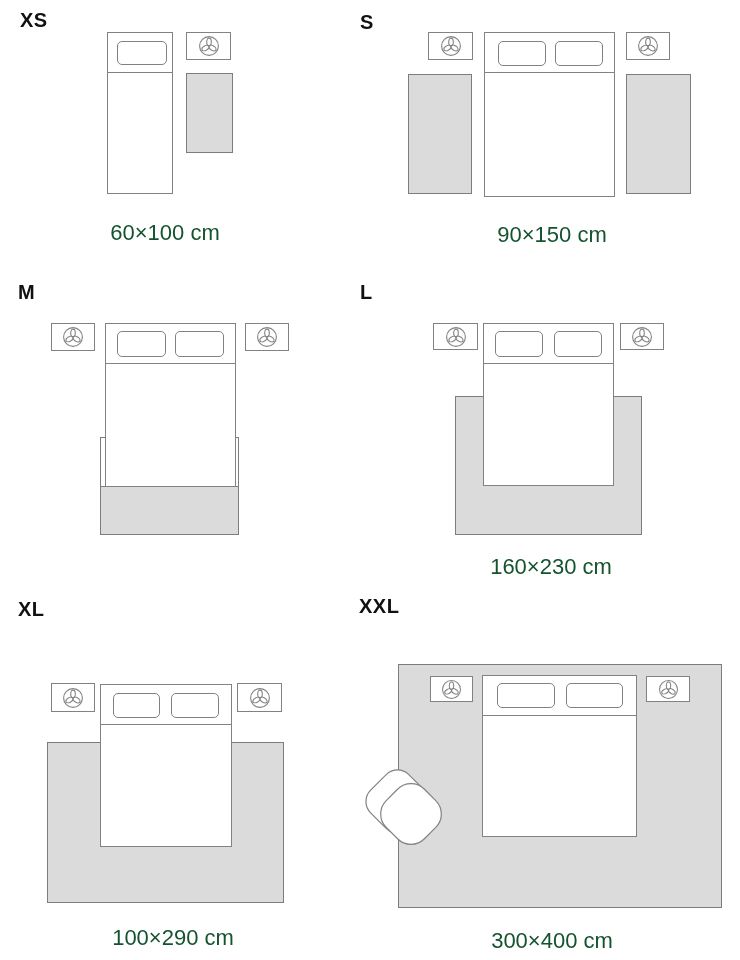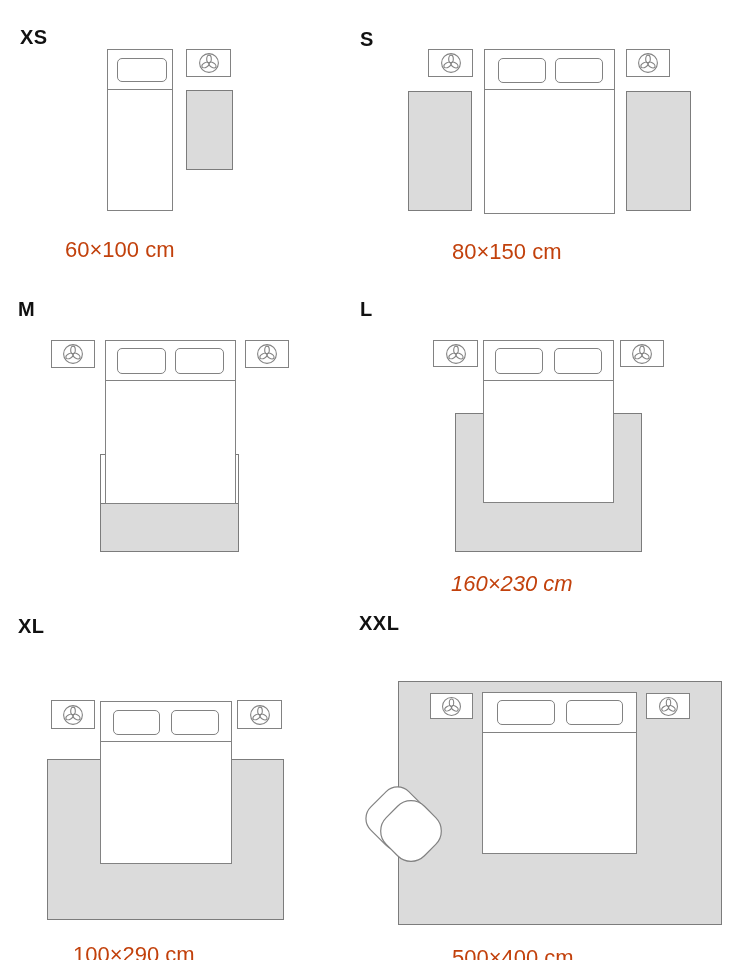--- a/index.html
+++ b/index.html
@@ -11,7 +11,7 @@
     font-family:"Liberation Sans", sans-serif;
     overflow:hidden;
   }
-  .layer { position:absolute; left:0; top:17px; width:740px; height:892px;padding-left:48px; }
+  .layer { position:absolute; left:0; top:0; width:740px; height:892px;padding-left:48px; }
   .size-label {
     position:absolute;
     font-size:20px; font-weight:bold; color:#111111;

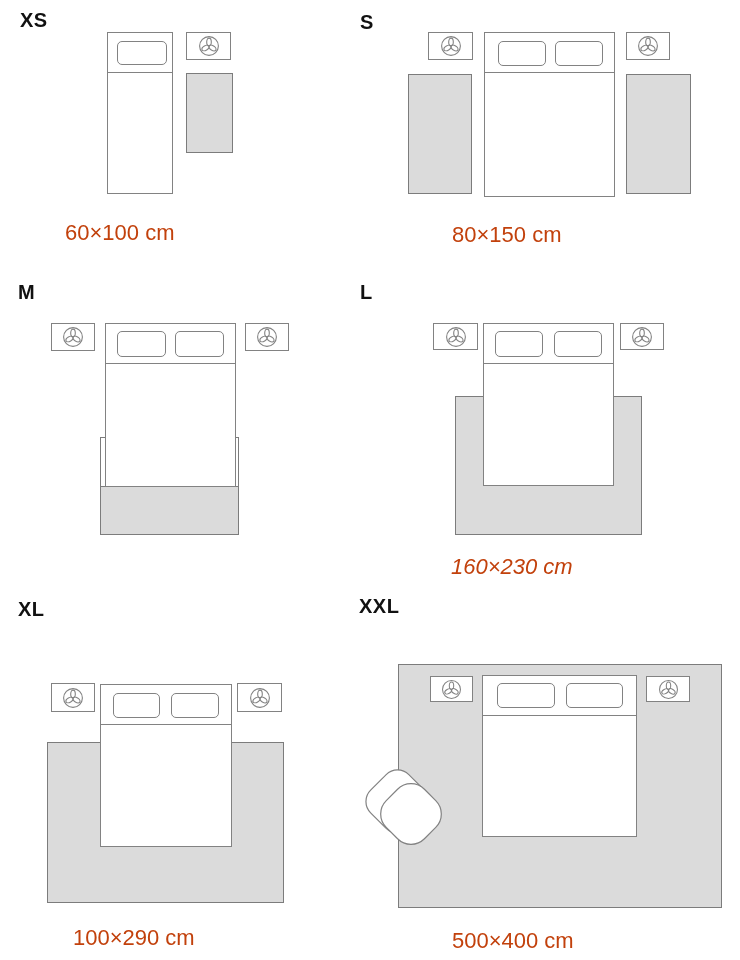--- a/index.html
+++ b/index.html
@@ -19,8 +19,8 @@
   }
   .caption {
     position:absolute;
-    width:200px; 
-    font-size:22px; color:#c2410c;
+    width:200px; text-align:center;
+    font-size:22px; color:#14532d;
   }
   .bed {
     position:absolute;

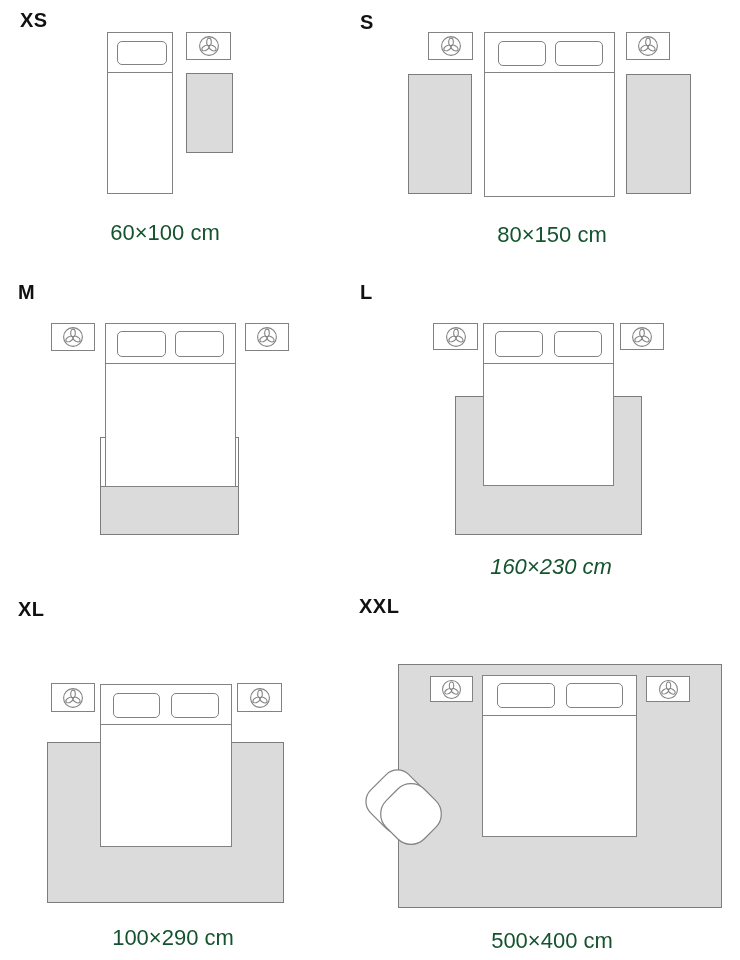--- a/index.html
+++ b/index.html
@@ -130,7 +130,7 @@
     <div class="rug" style="left:408px; top:74px; width:64px; height:120px;"></div>
     <div class="rug" style="left:626px; top:74px; width:65px; height:120px;"></div>
 
-    <div class="caption" style="left:452px; top:222px;">80×150 cm</div>
+    <div class="caption" style="left:452px; top:222px;">90×150 cm</div>
   </section>
 
   <section class="layer">

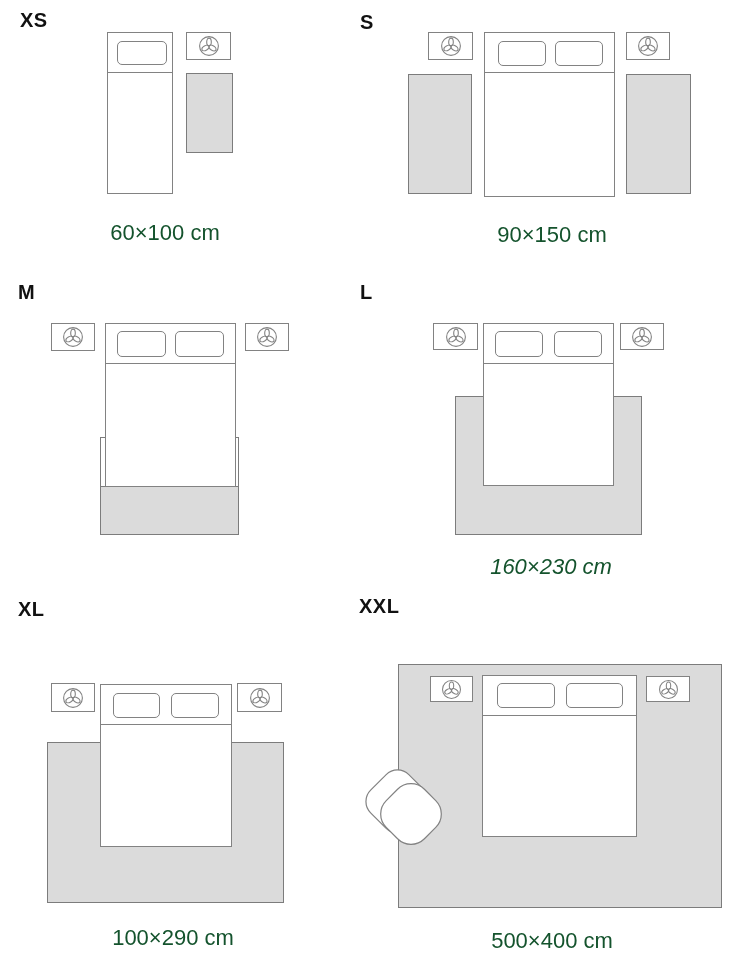--- a/index.html
+++ b/index.html
@@ -203,7 +203,7 @@
 
     <div class="rug" style="left:455px; top:396px; width:187px; height:139px;"></div>
 
-    <div class="caption" style="left:451px; top:554px;font-style:italic;">160×230 cm</div>
+    <div class="caption" style="left:451px; top:554px;">160×230 cm</div>
   </section>
 
   <section class="layer">

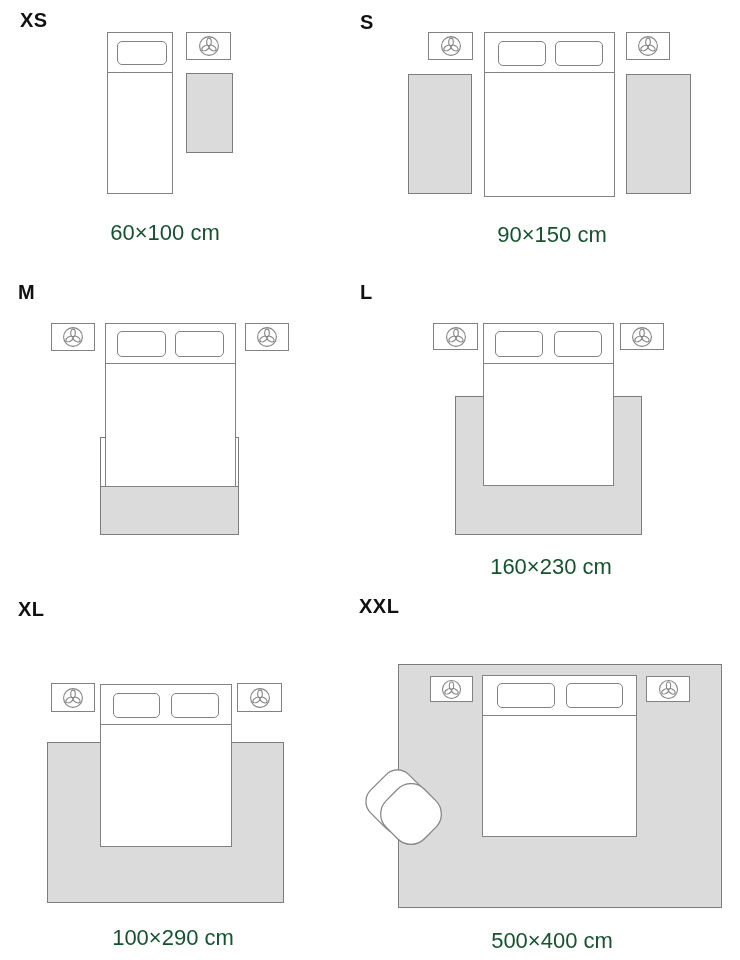--- a/index.html
+++ b/index.html
@@ -282,7 +282,7 @@
       </g>
     </svg>
 
-    <div class="caption" style="left:452px; top:928px;">500×400 cm</div>
+    <div class="caption" style="left:452px; top:928px;">300×400 cm</div>
   </section>
 
 </div>

